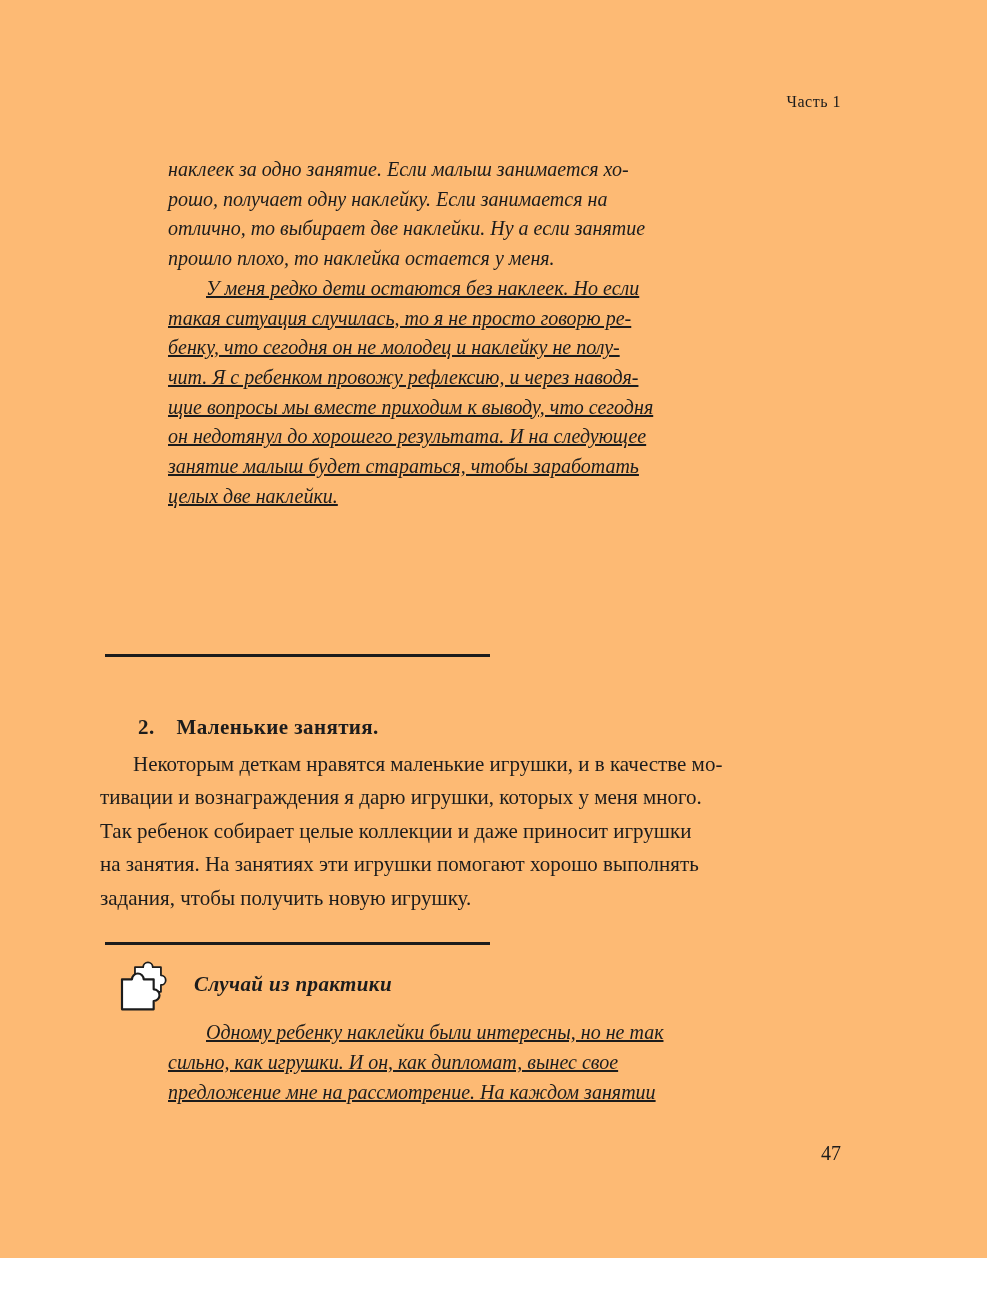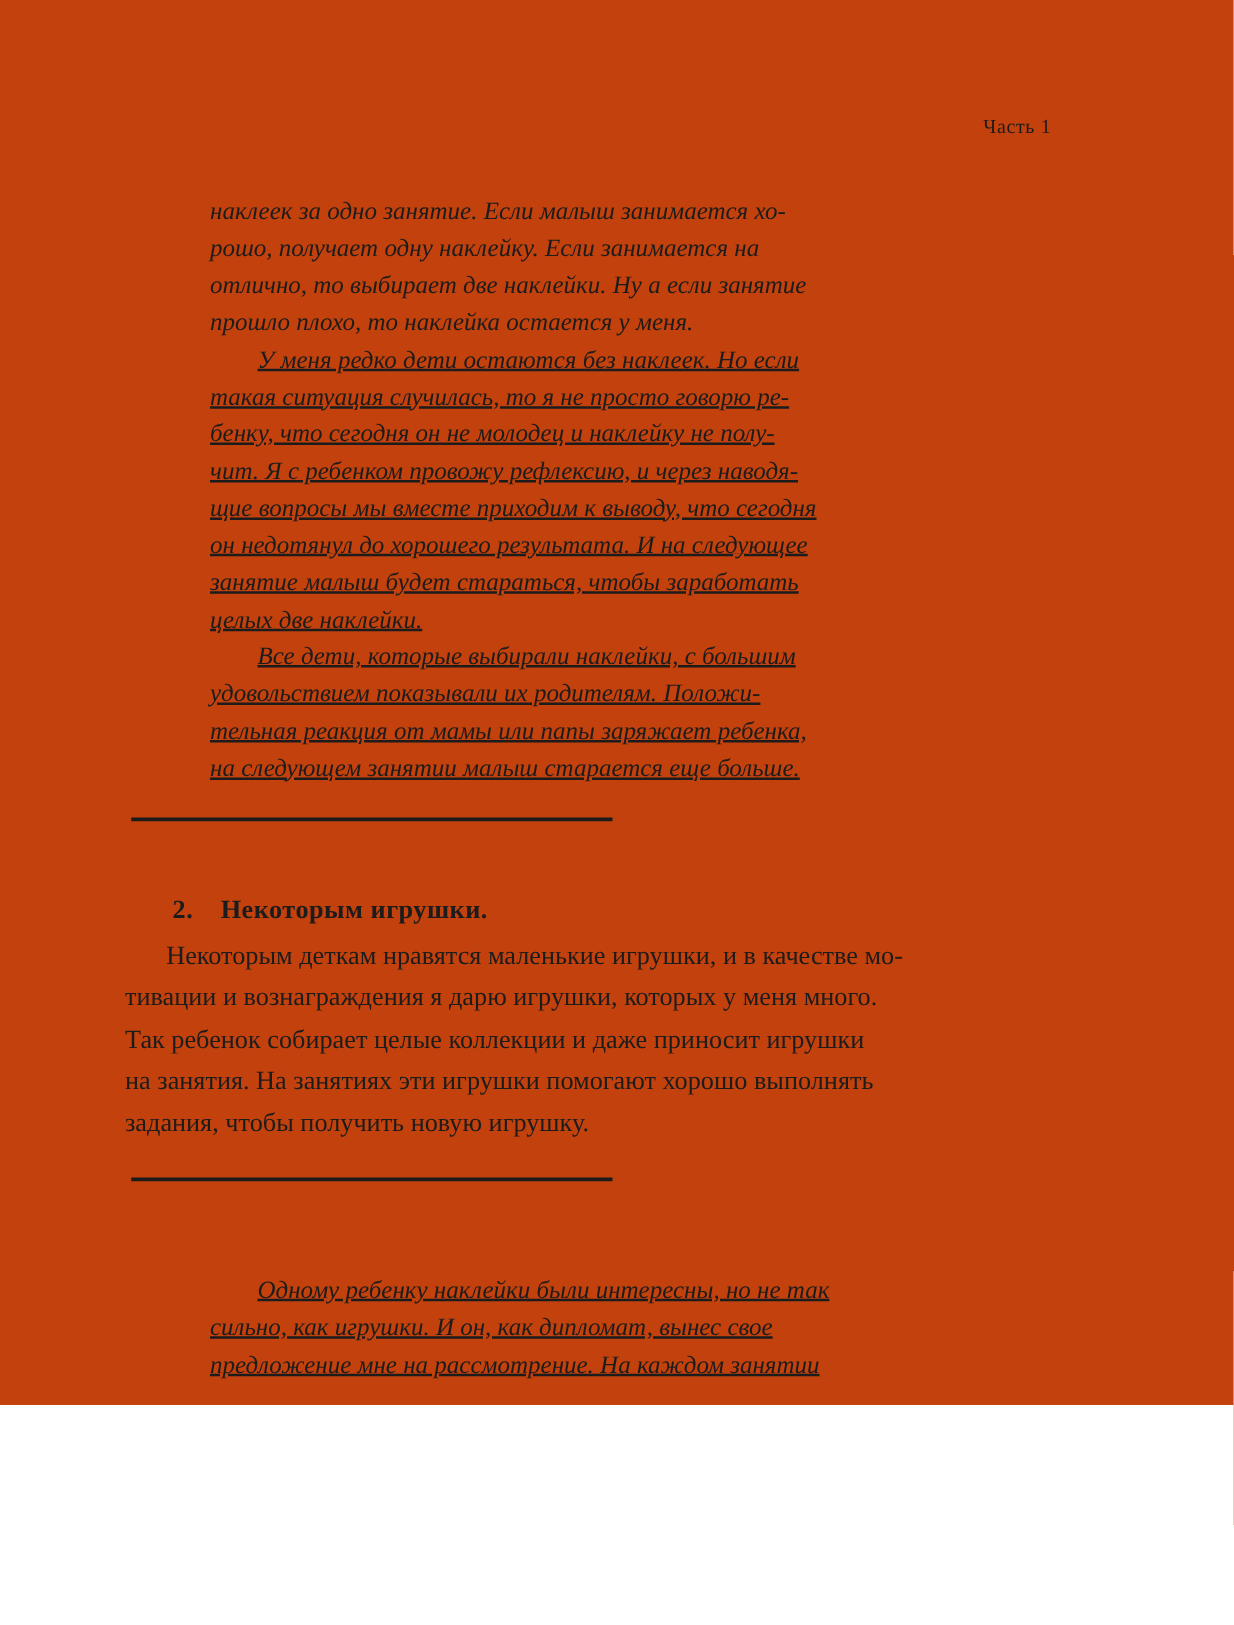--- a/index.html
+++ b/index.html
@@ -10,8 +10,8 @@
   .page {
     position: relative;
     width: 987px;
-    height: 1124px;
-    background: #c2410c;
+    height: 1258px;
+    background: #fdba74;
     color: #1c1c1c;
     font-family: "Liberation Serif", "DejaVu Serif", serif;
     overflow: hidden;

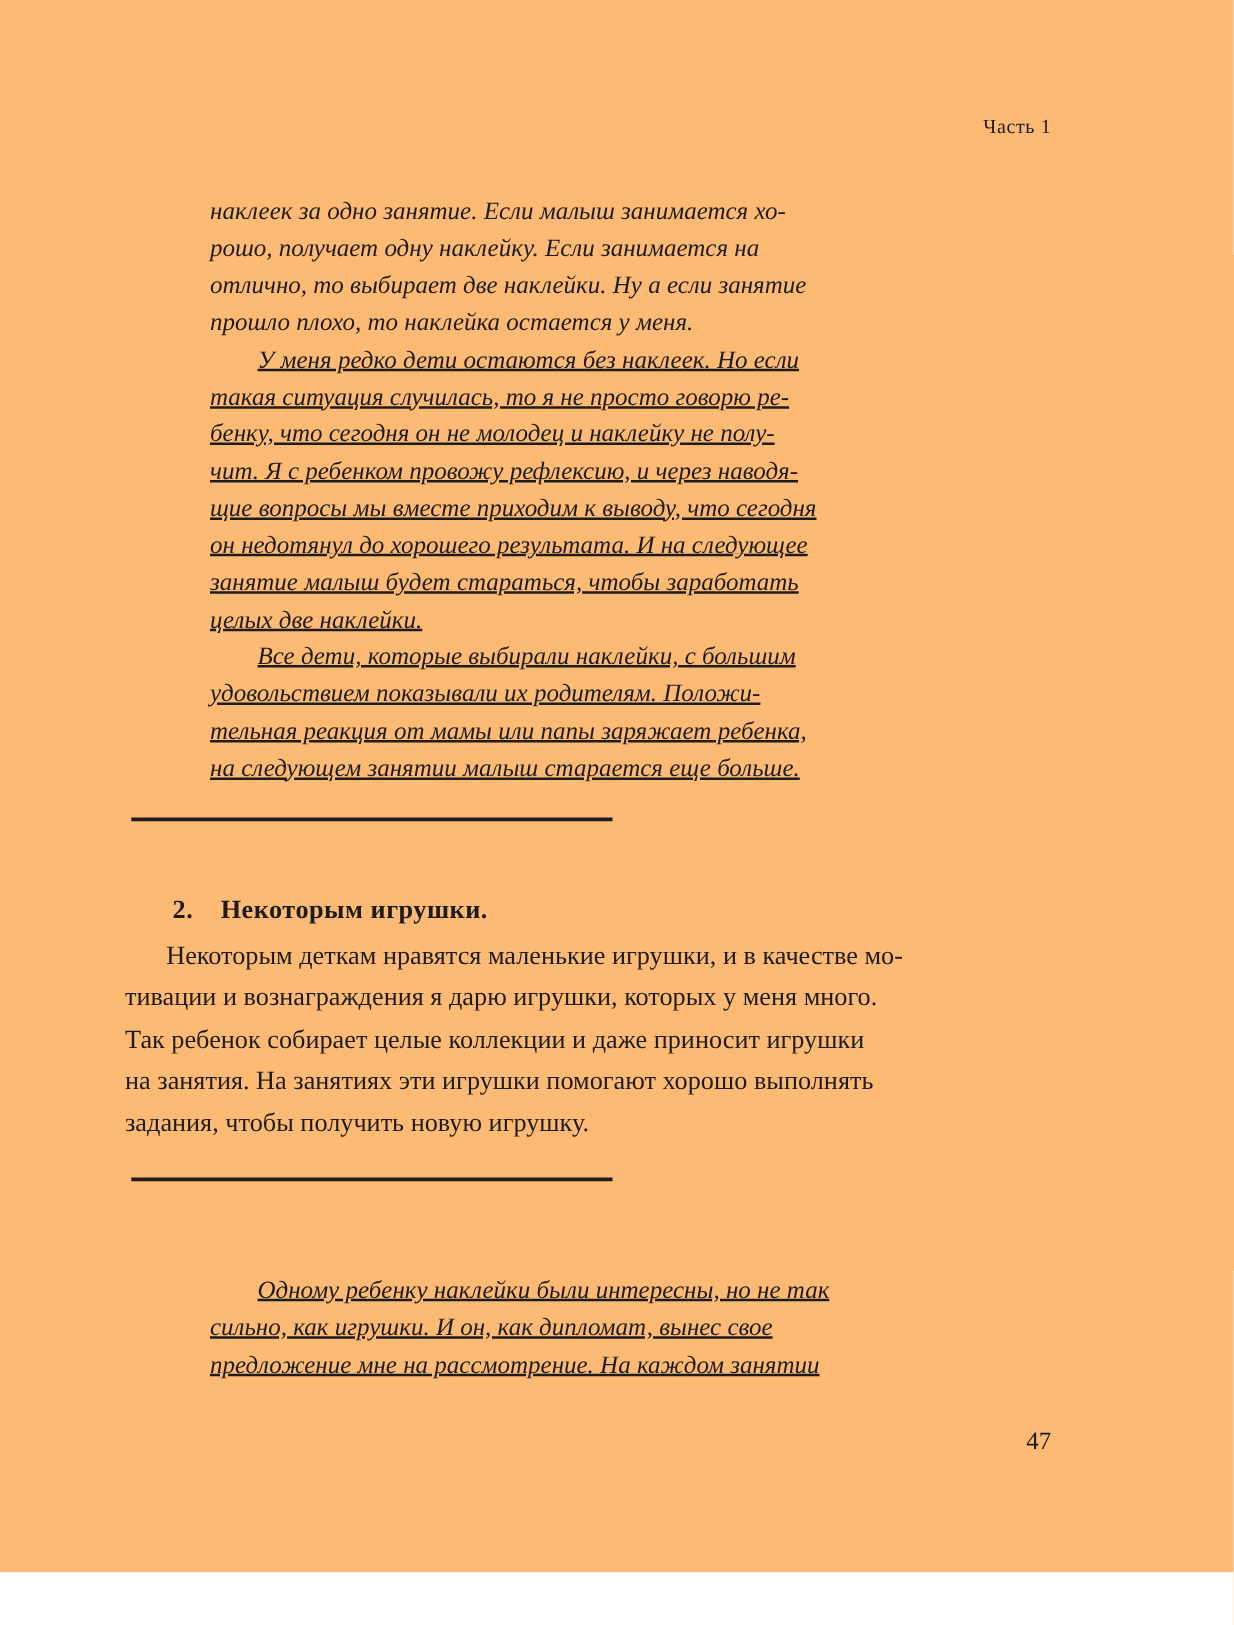--- a/index.html
+++ b/index.html
@@ -124,10 +124,6 @@
 он недотянул до хорошего результата. И на следующее
 занятие малыш будет стараться, чтобы заработать
 целых две наклейки.</p>
-    <p class="indented">Все дети, которые выбирали наклейки, с большим
-удовольствием показывали их родителям. Положи-
-тельная реакция от мамы или папы заряжает ребенка,
-на следующем занятии малыш старается еще больше.</p>
   </div>
 
   <hr class="divider" id="divider1">

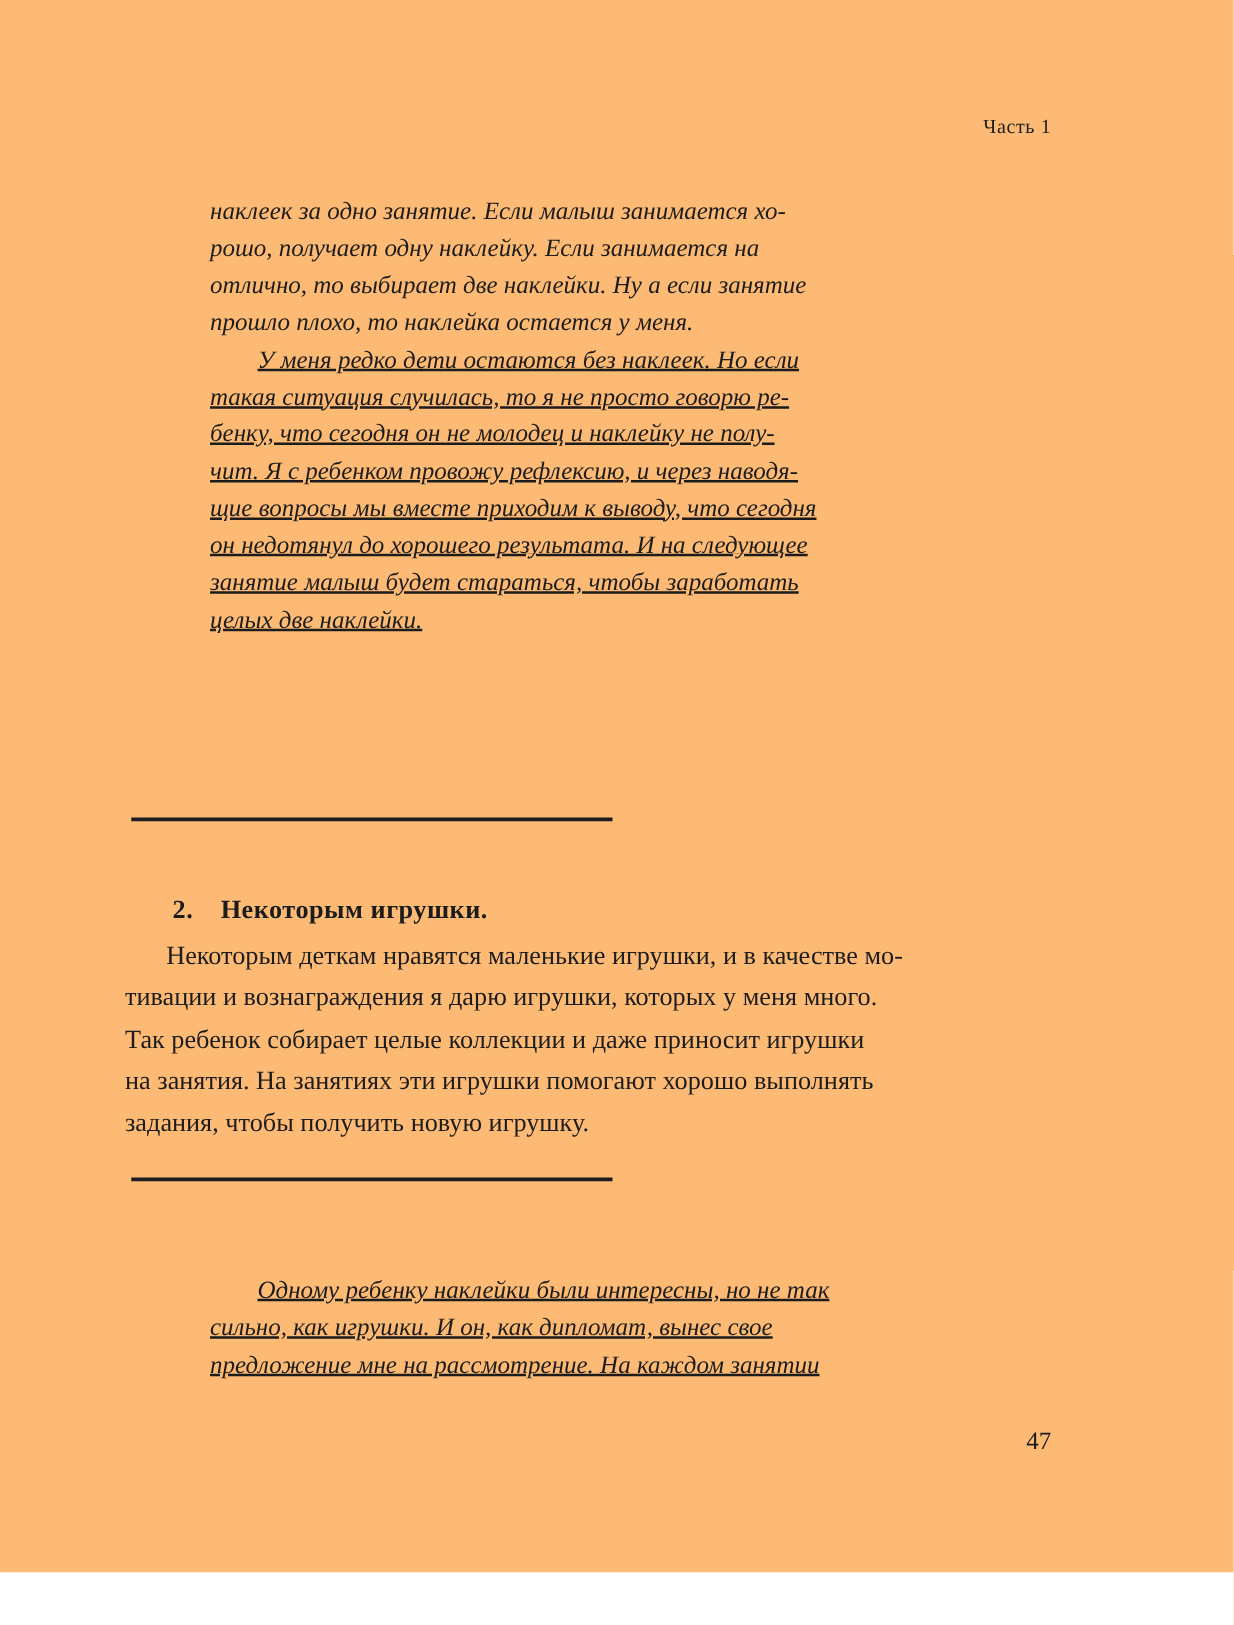--- a/index.html
+++ b/index.html
@@ -129,7 +129,7 @@
   <hr class="divider" id="divider1">
 
   <div class="section-heading">
-    <span class="sec-num">2.</span><span>Некоторым игрушки.</span>
+    <span class="sec-num">2.</span><span>Маленькие занятия.</span>
   </div>
 
   <p class="body-paragraph">Некоторым деткам нравятся маленькие игрушки, и в качестве мо-

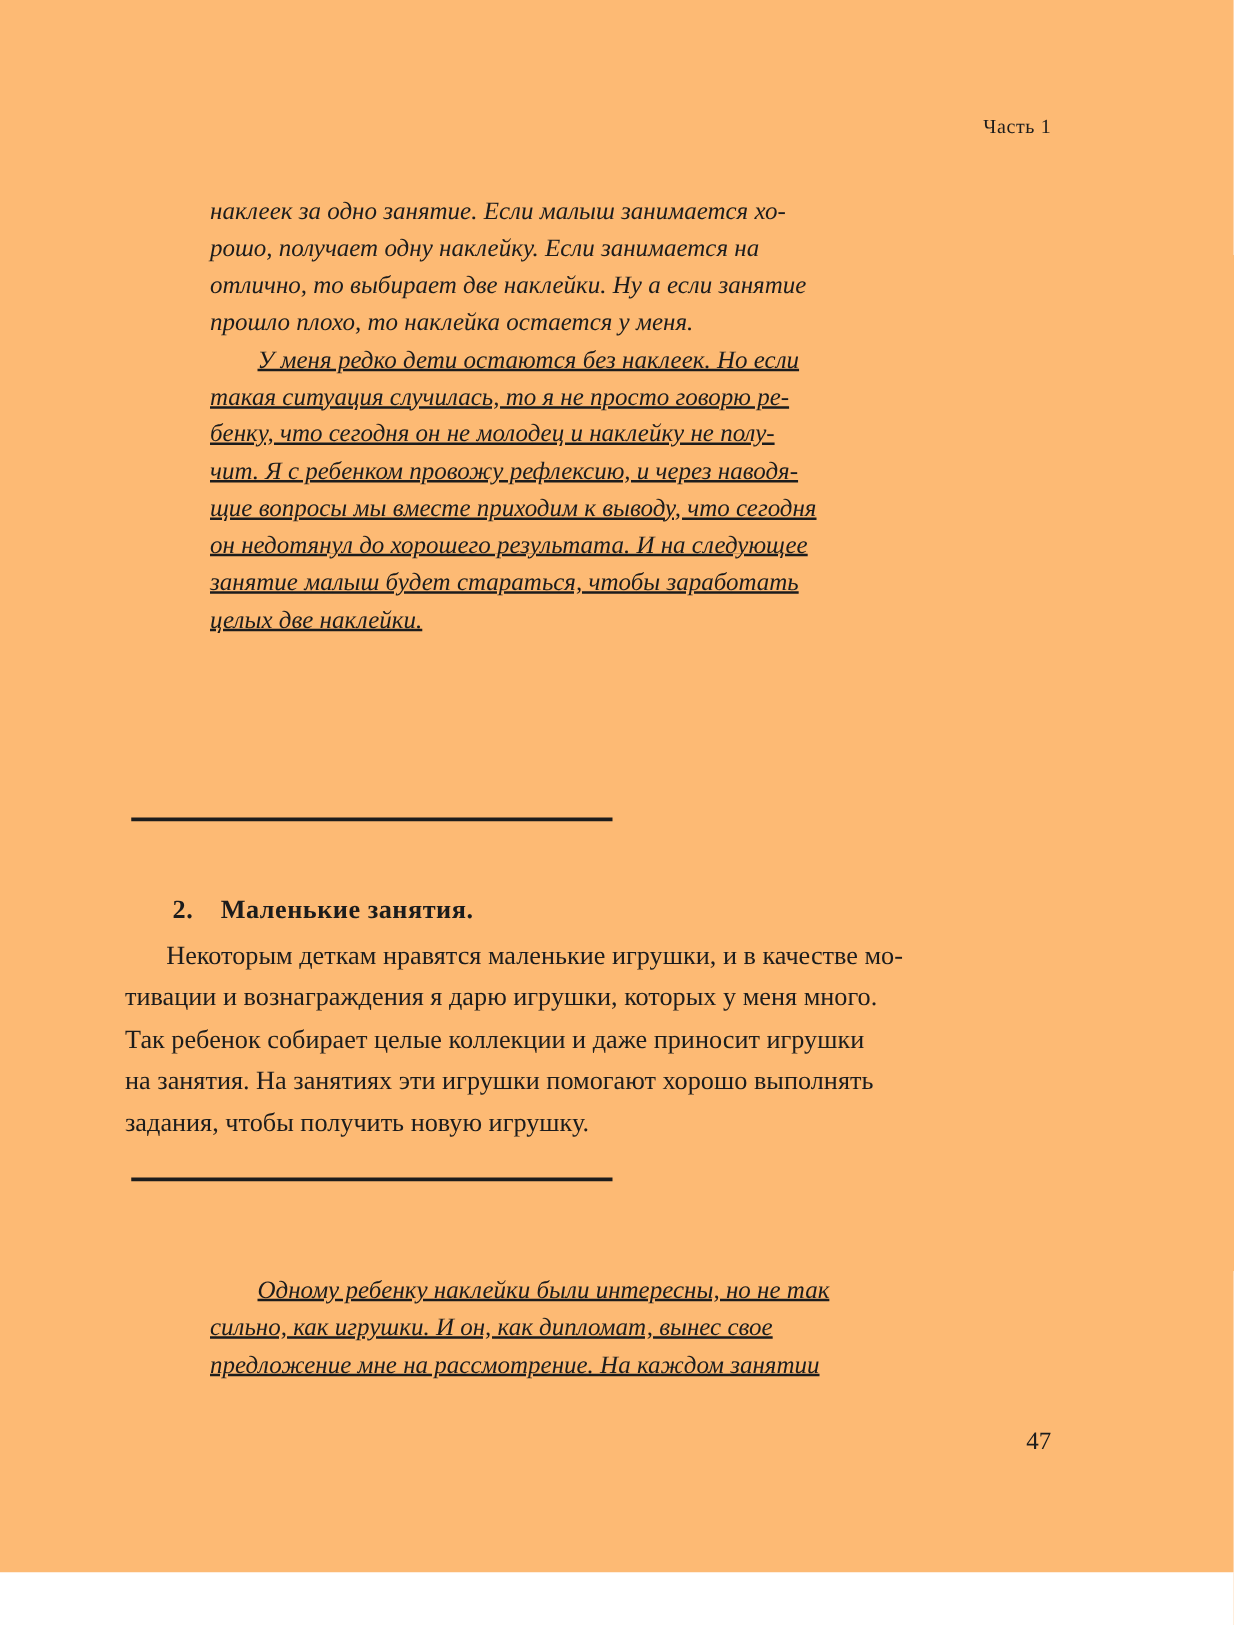--- a/index.html
+++ b/index.html
@@ -140,6 +140,17 @@
 
   <hr class="divider" id="divider2">
 
+  <div class="case-header">
+    <span class="case-icon">
+      <svg viewBox="0 0 60 60" width="50" height="50" aria-hidden="true">
+        <g fill="#ffffff" stroke="#1c1c1c" stroke-width="2.6" stroke-linejoin="round">
+          <path transform="translate(15,-9) scale(0.82)" d="M8,20 H20 A7,7 0 1 1 34,20 H46 V32 A7,7 0 1 1 46,46 V56 H8 Z"></path>
+          <path d="M6,22 H18 A7,7 0 1 1 32,22 H44 V34 A7,7 0 1 1 44,48 V58 H6 Z"></path>
+        </g>
+      </svg>
+    </span>
+    <span class="case-title">Случай из практики</span>
+  </div>
 
   <div class="quote-block" id="case-body">
     <p class="indented">Одному ребенку наклейки были интересны, но не так

